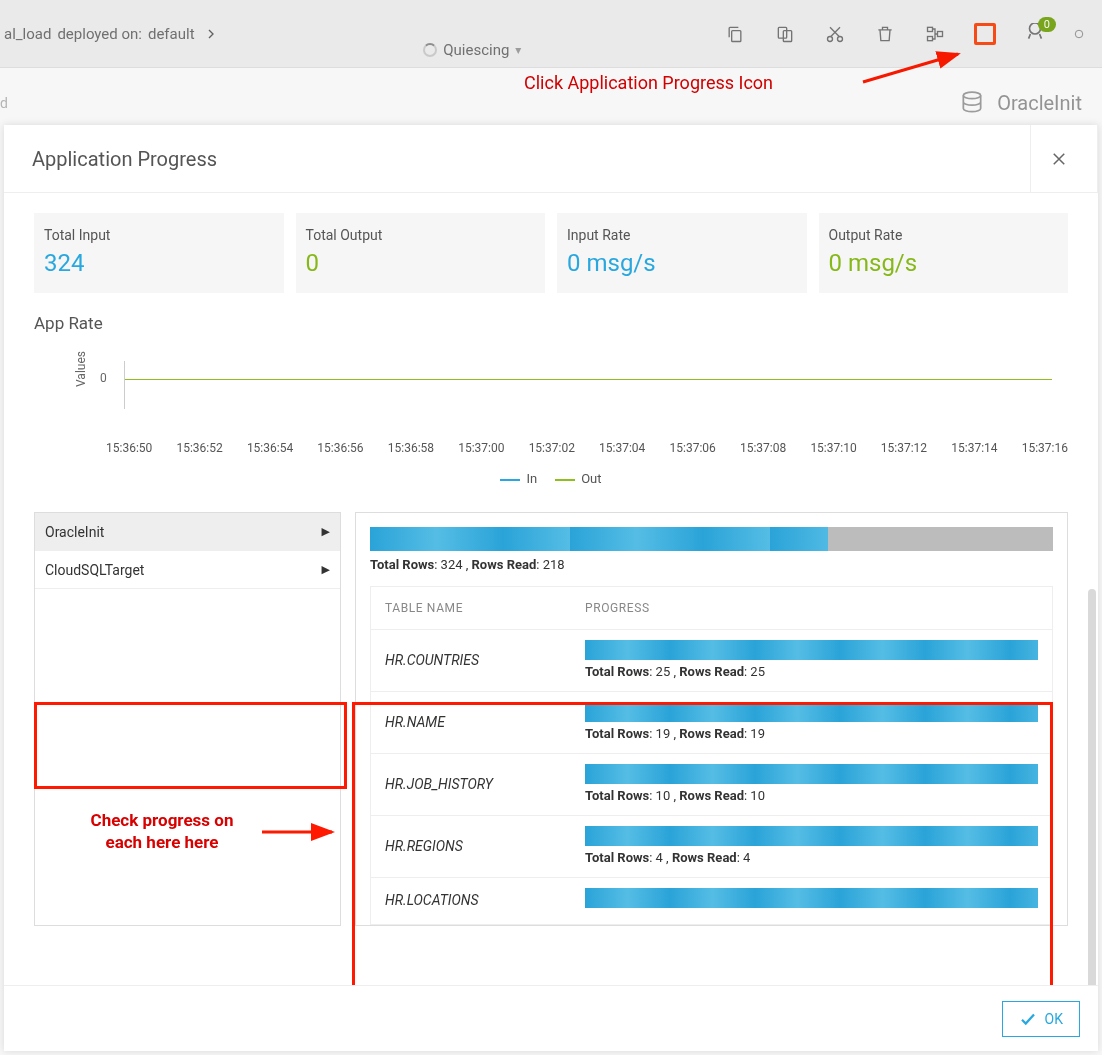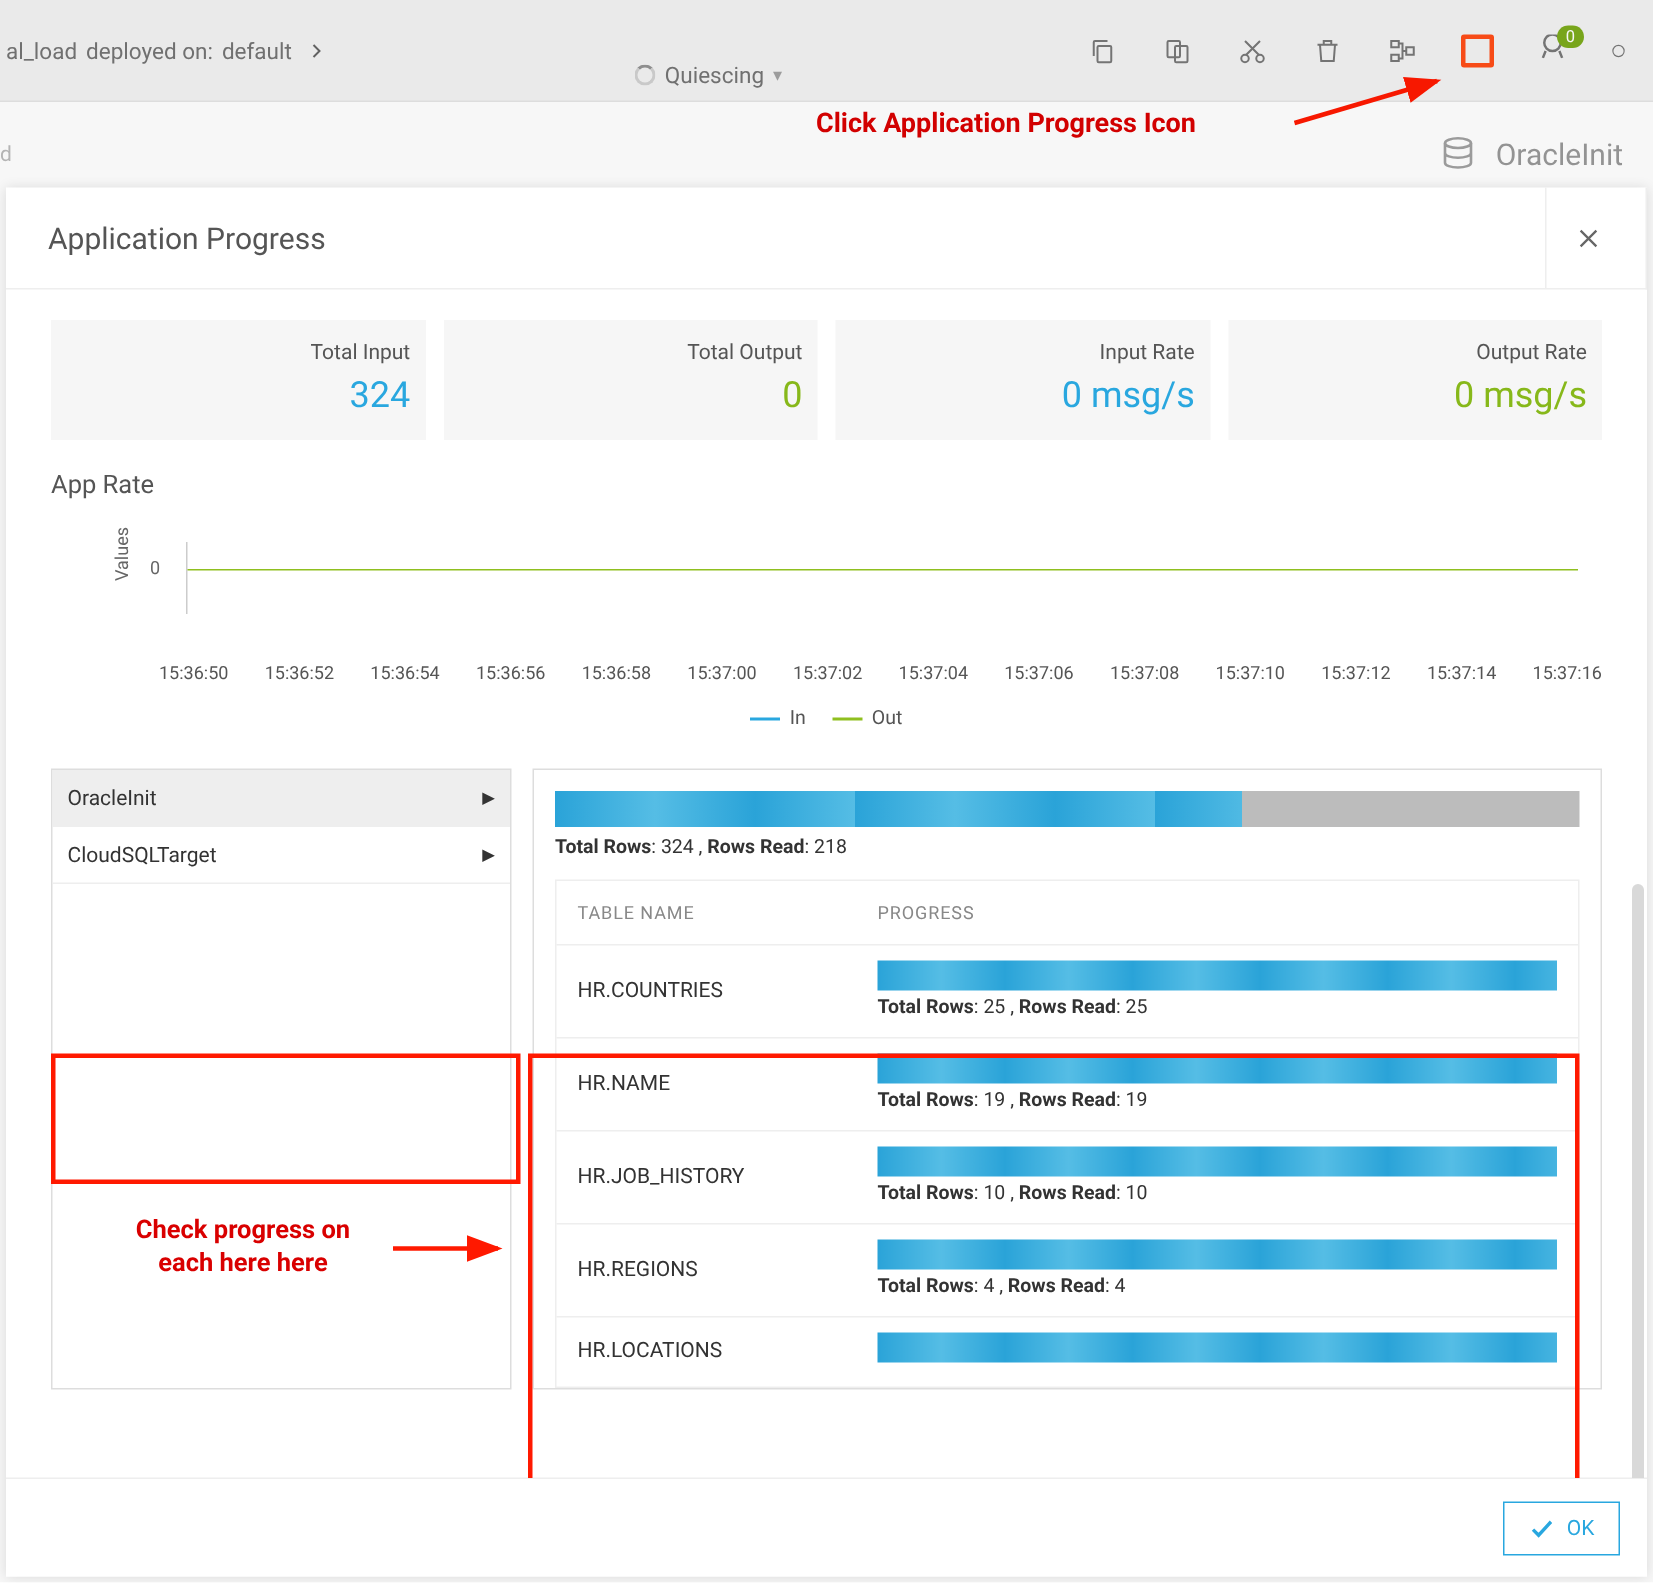--- a/index.html
+++ b/index.html
@@ -15,7 +15,7 @@
   .topbar .icons .badge { position:relative;}
   .topbar .icons .badge .count { position:absolute; top:-6px; right:-10px; background:#6ea204; color:#fff; font-size:11px; border-radius:10px; padding:1px 6px;}
   .topbar .highlighted { border:3px solid #ff3b00; padding:6px 8px; border-radius:2px;}
-  .annotation-top { position:absolute; top:72px; left:544px; color:#d90000; font-weight:bold; font-size:18px; }
+  .annotation-top { position:absolute; top:72px; left:524px; color:#d90000; font-weight:normal; font-size:18px; }
   .arrow-top { position:absolute; top:48px; left:858px; width:110px; height:40px;}
   .arrow-top svg { overflow:visible;}
   .sub-header { position:absolute; top:90px; right:20px; display:flex; align-items:center; gap:12px; color:#444; font-size:20px; opacity:0.55;}

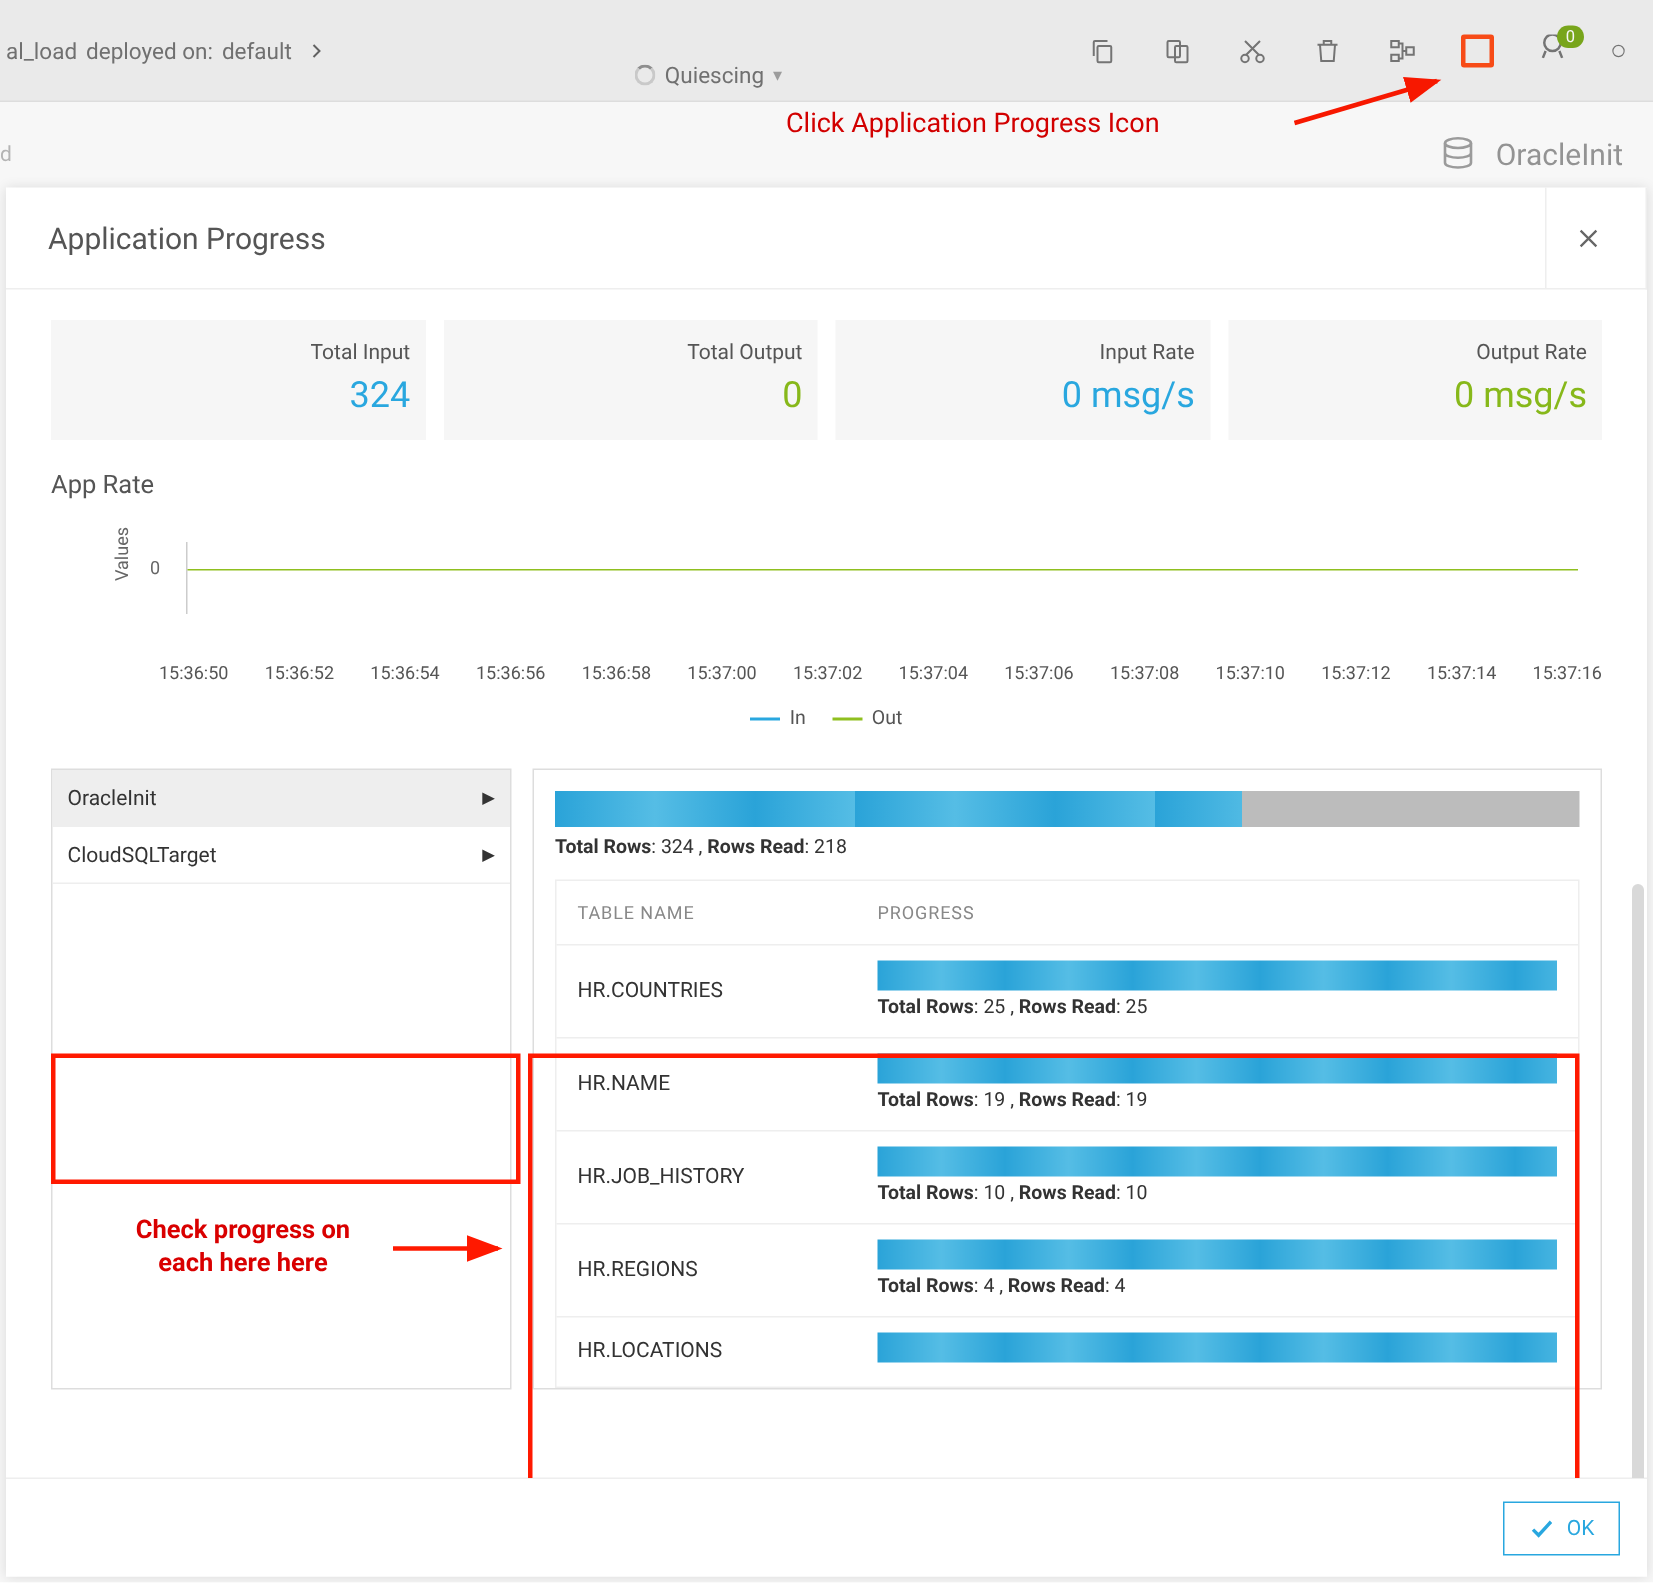--- a/index.html
+++ b/index.html
@@ -31,7 +31,7 @@
   .close-x { width:20px;height:20px;color:#666; cursor:pointer; display:flex;align-items:center;justify-content:center;}
   .modal-body { flex:1; overflow:auto; padding:20px 30px 0 30px; position:relative;}
   .stats-row { display:flex; gap:12px; margin-bottom:20px;}
-  .stat-card { flex:1; background:#f6f6f6; padding:14px 10px 16px 10px; text-align:right;}
+  .stat-card { flex:1; background:#f6f6f6; padding:14px 10px 16px 10px; text-align:left;}
   .stat-card .lbl { color:#555; font-size:14px; margin-bottom:6px;}
   .stat-card .val { font-size:24px;}
   .stat-card .val.blue { color:#29a7df;}

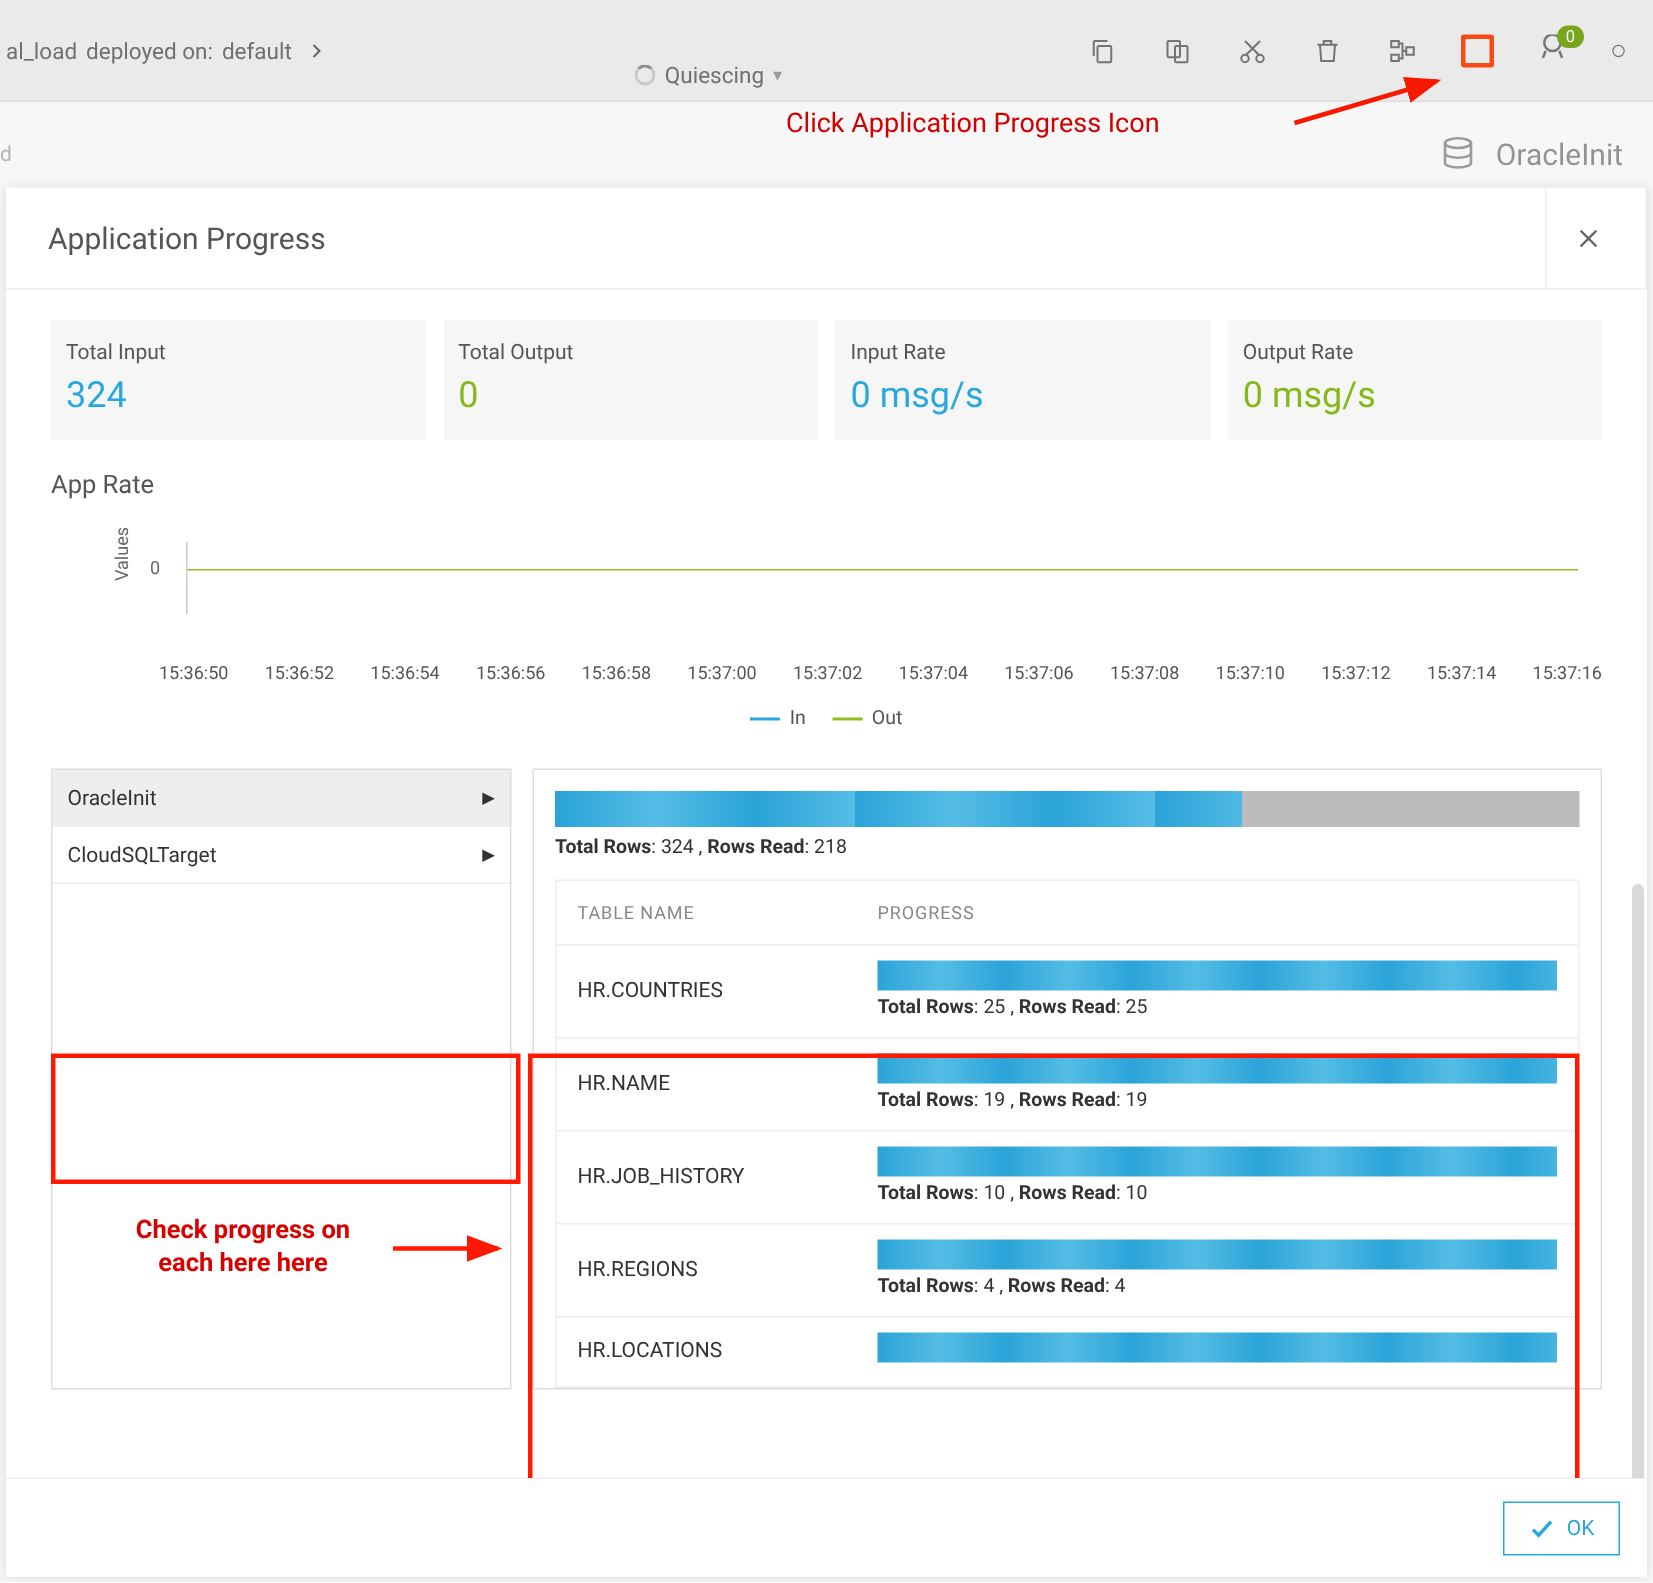--- a/index.html
+++ b/index.html
@@ -66,7 +66,7 @@
   .tbl-head { display:flex; padding:14px 14px; font-size:12px; letter-spacing:0.6px; color:#888;}
   .tbl-head .col1 { width:200px;}
   .tbl-row { display:flex; padding:10px 14px 12px 14px; border-top:1px solid #eee; align-items:center;}
-  .tbl-row .col1 { width:200px; font-size:14px; color:#333;}
+  .tbl-row .col1 { width:200px; font-size:14px; color:#333;font-style:italic;}
   .tbl-row .col2 { flex:1;}
   .tbl-row .pbar { height:20px; width:100%; background:linear-gradient(90deg,#2aa3d8,#55bde5,#2aa3d8,#55bde5,#2aa3d8); background-size:170px 100%; margin-bottom:4px;}
   .tbl-row .ptxt { font-size:13px;}

